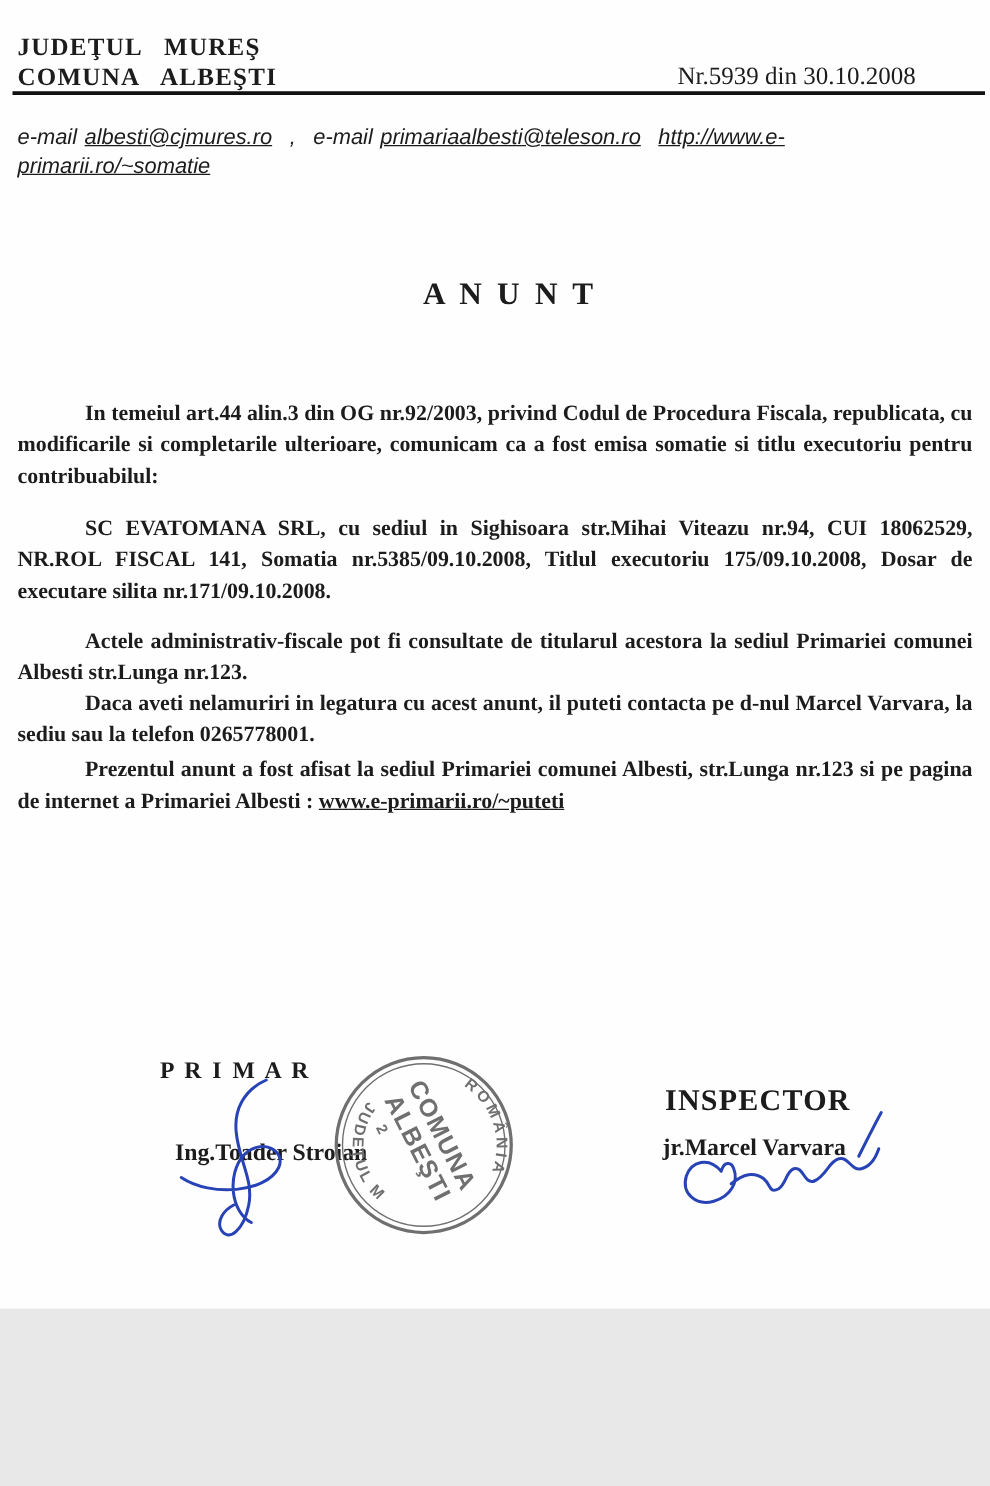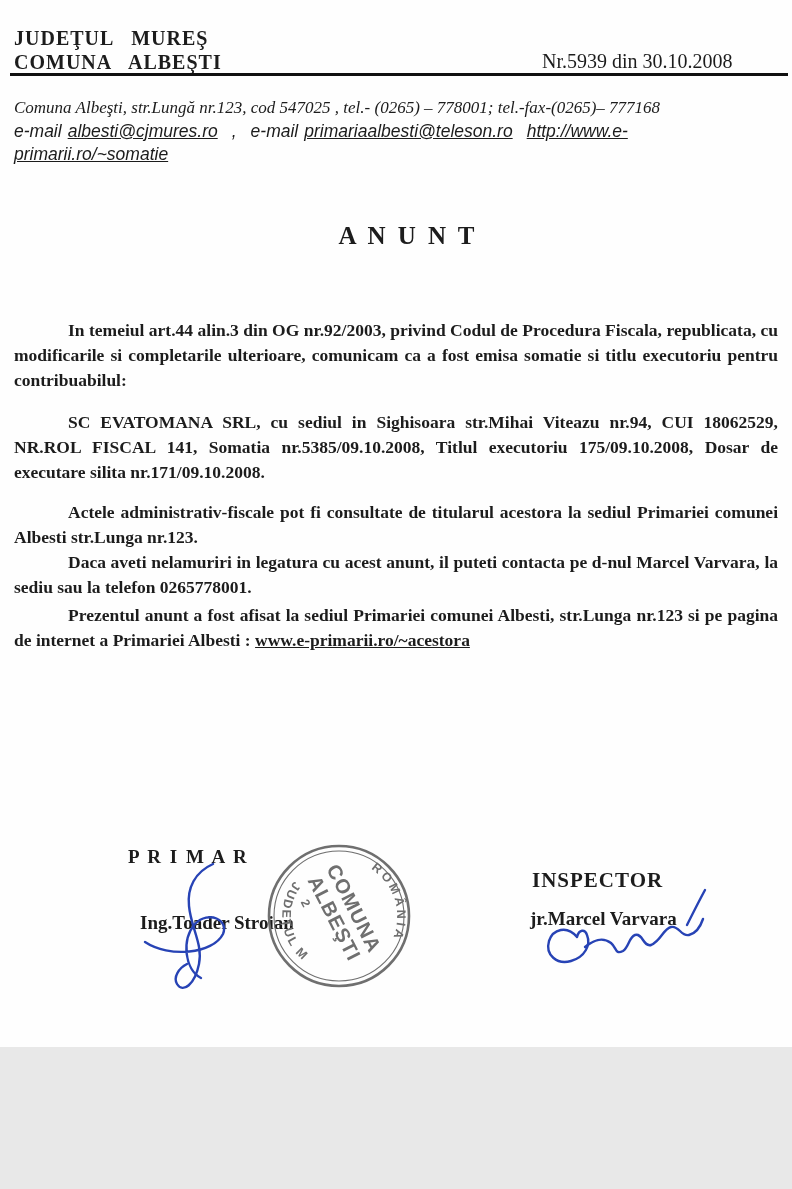--- a/index.html
+++ b/index.html
@@ -57,7 +57,6 @@
   <div class="hdr-rule"></div>
 
   <div class="contact">
-    <div class="contact-addr">Comuna Albeşti, str.Lungă nr.123, cod 547025 , tel.- (0265) – 778001; tel.-fax-(0265)– 777168</div>
     <div class="contact-mail"><span>e-mail</span><span class="sp2"></span><span class="lnk">albesti@cjmures.ro</span><span class="sp"></span><span>,</span><span class="sp"></span><span>e-mail</span><span class="sp2"></span><span class="lnk">primariaalbesti@teleson.ro</span><span class="sp"></span><span class="lnk">http://www.e-primarii.ro/~somatie</span></div>
   </div>
 

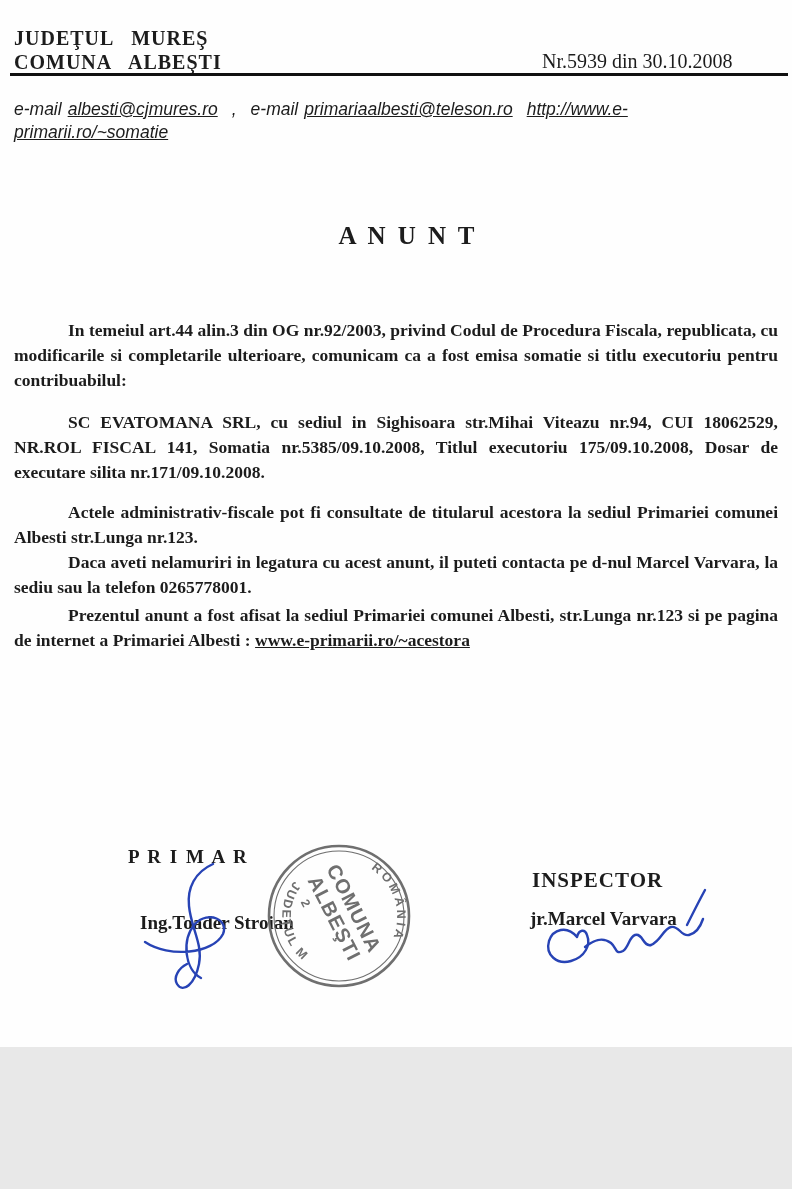--- a/index.html
+++ b/index.html
@@ -67,7 +67,7 @@
     <p class="gap-after-md">SC EVATOMANA SRL, cu sediul in Sighisoara str.Mihai Viteazu nr.94, CUI 18062529, NR.ROL FISCAL 141, Somatia nr.5385/09.10.2008, Titlul executoriu 175/09.10.2008, Dosar de executare silita nr.171/09.10.2008.</p>
     <p>Actele administrativ-fiscale pot fi consultate de titularul acestora la sediul Primariei comunei Albesti str.Lunga nr.123.</p>
     <p class="gap-after-sm">Daca aveti nelamuriri in legatura cu acest anunt, il puteti contacta pe d-nul Marcel Varvara, la sediu sau la telefon 0265778001.</p>
-    <p><span>Prezentul anunt a fost afisat la sediul Primariei comunei Albesti, str.Lunga nr.123 si pe pagina de internet a Primariei Albesti : </span><span class="lnk">www.e-primarii.ro/~acestora</span></p>
+    <p><span>Prezentul anunt a fost afisat la sediul Primariei comunei Albesti, str.Lunga nr.123 si pe pagina de internet a Primariei Albesti : </span><span class="lnk">www.e-primarii.ro/~puteti</span></p>
   </div>
 
   <div class="sig-title-left">P R I M A R</div>

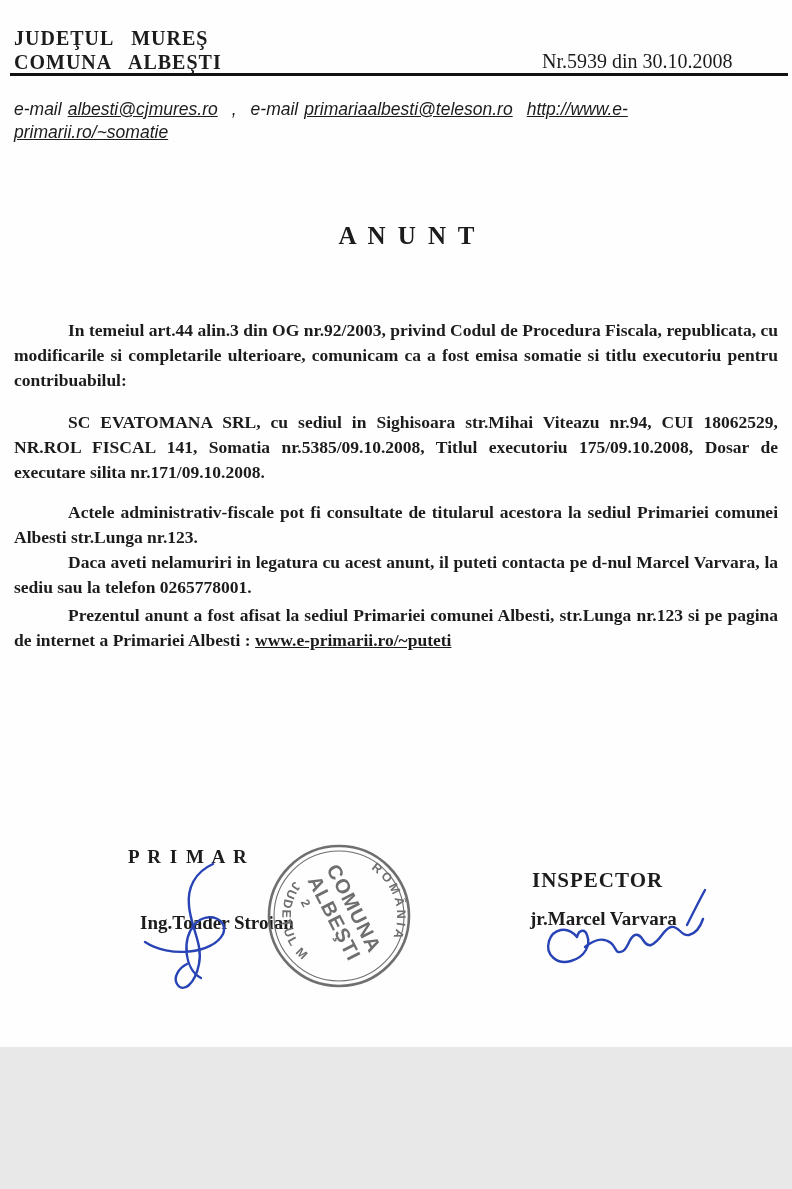--- a/index.html
+++ b/index.html
@@ -34,7 +34,7 @@
   
   .sig-title-left{position:absolute;top:846px;left:128px;font-weight:bold;font-size:19px;letter-spacing:2px;text-align:center;}
   .sig-name-left{position:absolute;top:912px;left:140px;font-weight:bold;font-size:19px;}
-  .sig-title-right{position:absolute;top:868px;left:532px;font-weight:bold;font-size:21px;letter-spacing:1px;}
+  .sig-title-right{position:absolute;top:868px;left:532px;font-weight:bold;font-size:24px;letter-spacing:1px;}
   .sig-name-right{position:absolute;top:908px;left:530px;font-weight:bold;font-size:19px;}
   .stamp-wrap{position:absolute;top:842px;left:265px;width:148px;height:148px;}
   .sig-left-wrap{position:absolute;top:858px;left:135px;width:135px;height:140px;}

